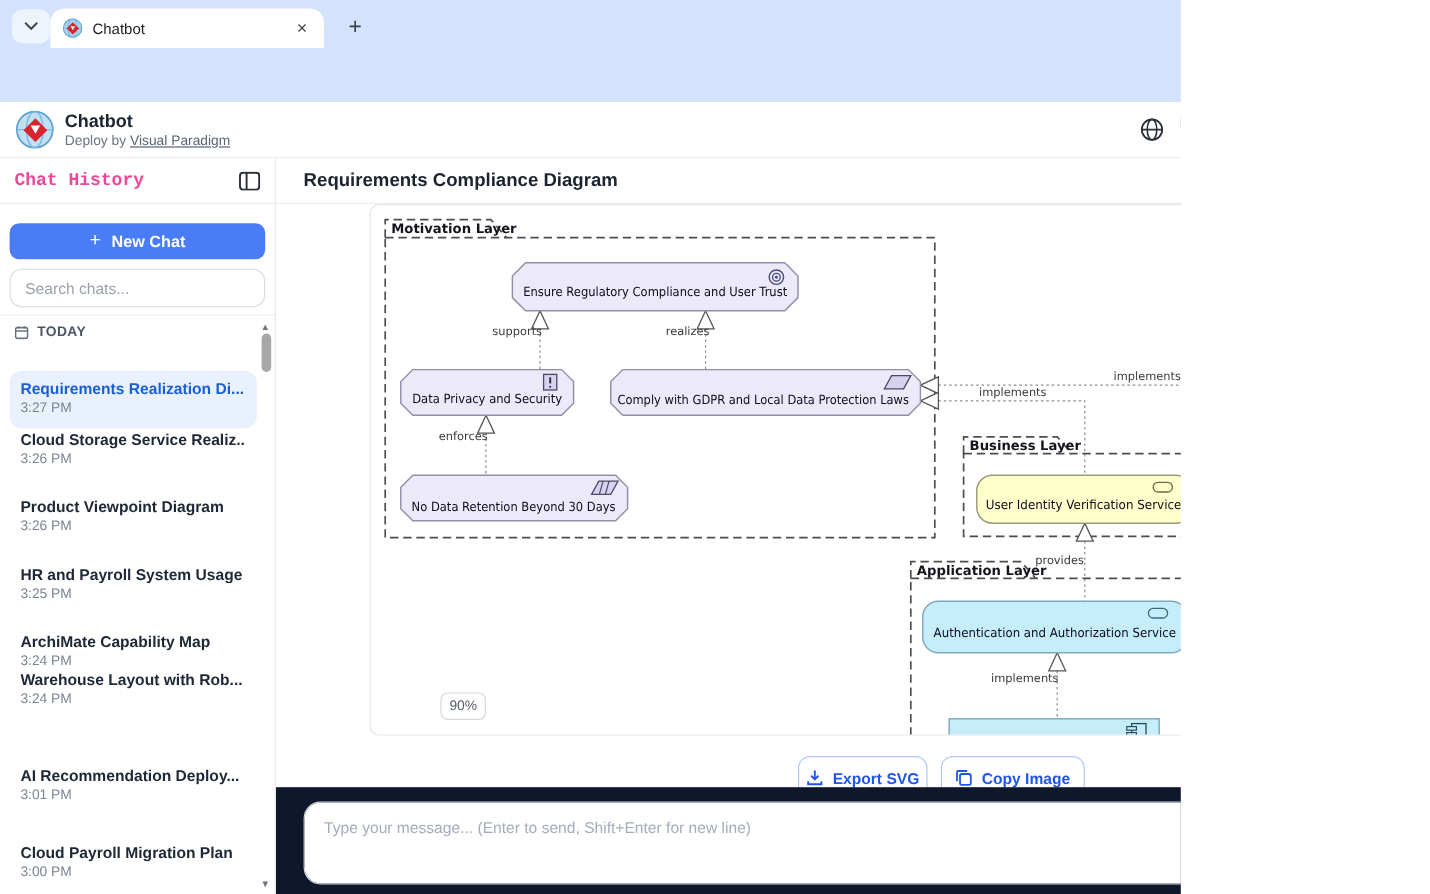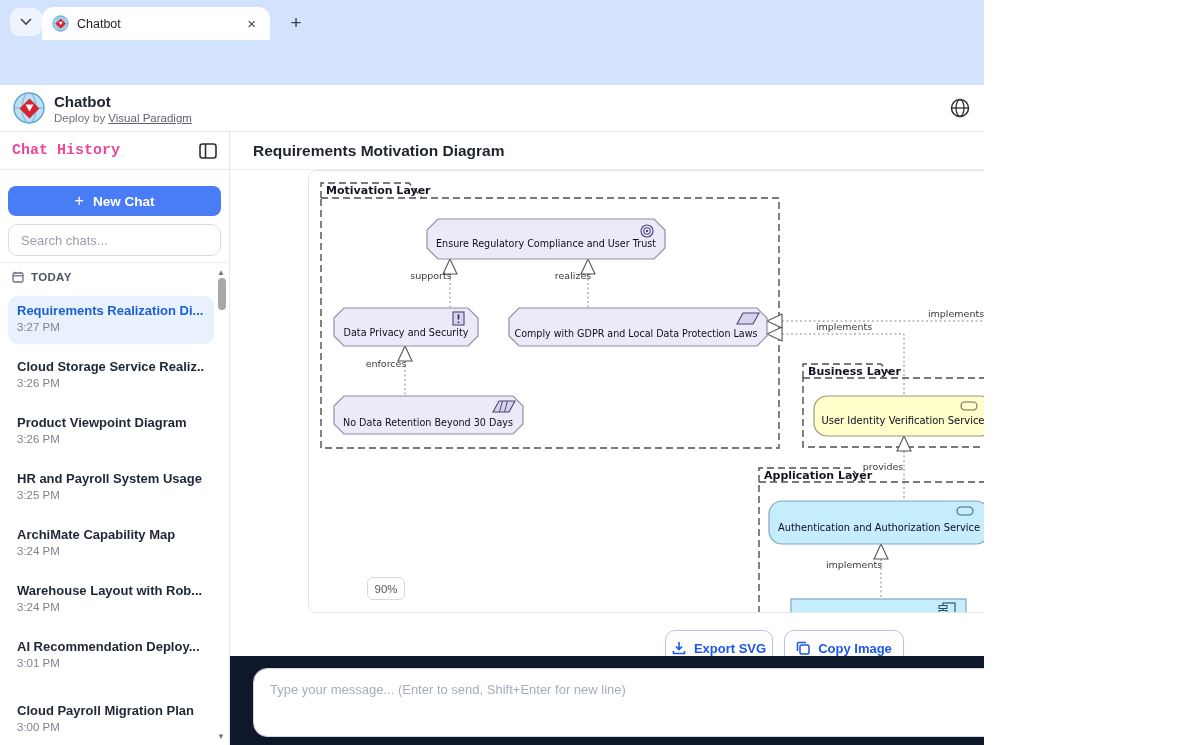--- a/index.html
+++ b/index.html
@@ -282,7 +282,7 @@
 
   <div class="main">
     <div class="main-head">
-      <div class="main-title">Requirements Motivation Diagram</div>
+      <div class="main-title">Requirements Compliance Diagram</div>
     </div>
 
     <div class="canvas">

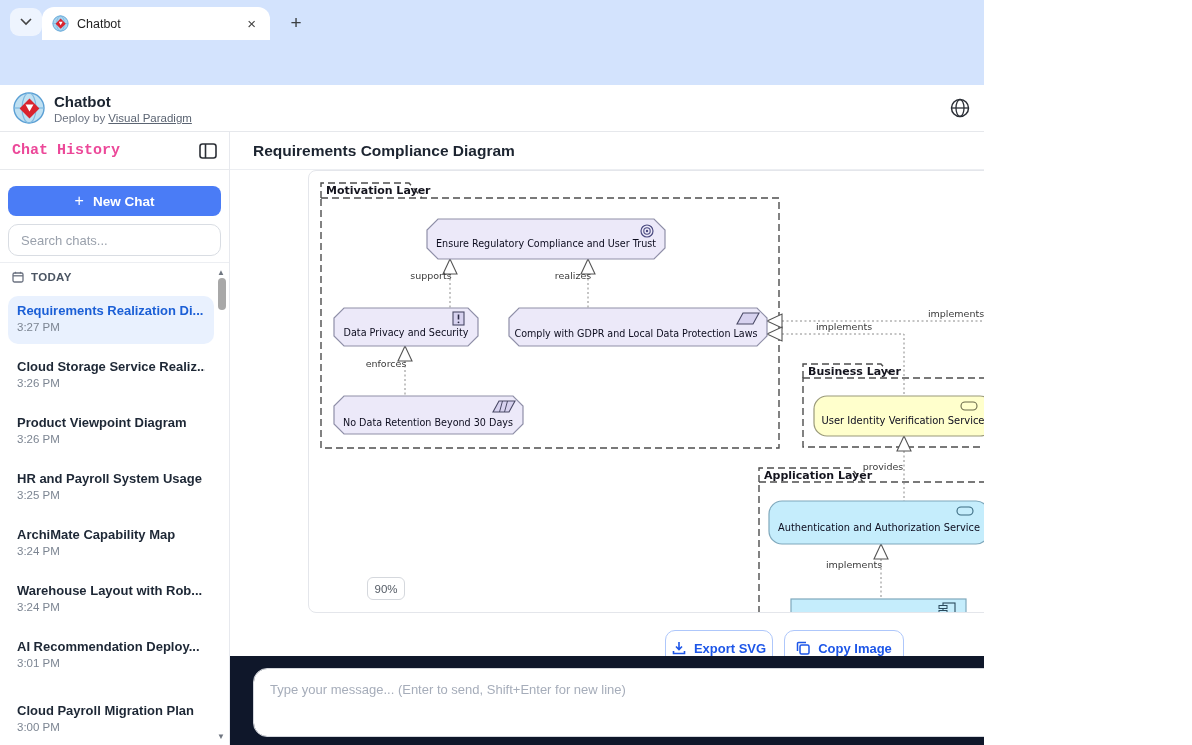--- a/index.html
+++ b/index.html
@@ -243,7 +243,7 @@
       <span>TODAY</span>
     </div>
 
-    <div class="chat-item active" style="top:164px">
+    <div class="chat-item active" style="top:177px">
       <div class="t">Requirements Realization Di...</div>
       <div class="tm">3:27 PM</div>
     </div>

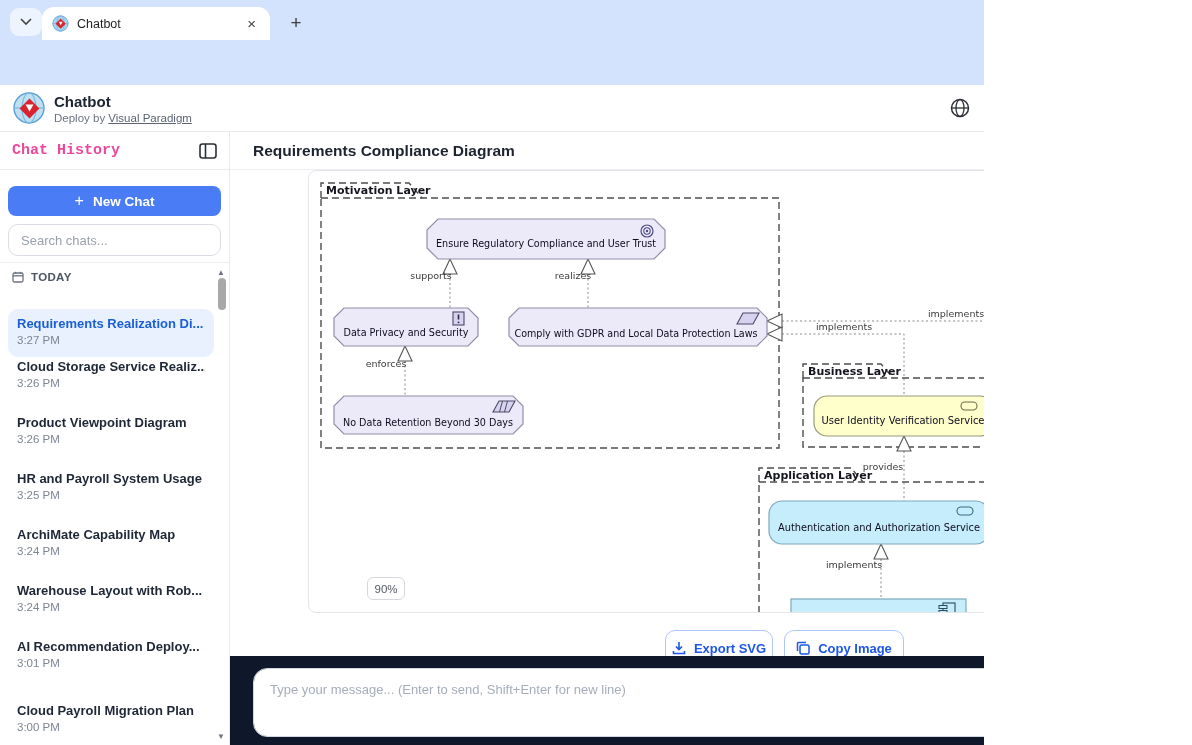--- a/index.html
+++ b/index.html
@@ -263,7 +263,7 @@
       <div class="t">ArchiMate Capability Map</div>
       <div class="tm">3:24 PM</div>
     </div>
-    <div class="chat-item" style="top:444px">
+    <div class="chat-item" style="top:420px">
       <div class="t">Warehouse Layout with Rob...</div>
       <div class="tm">3:24 PM</div>
     </div>

